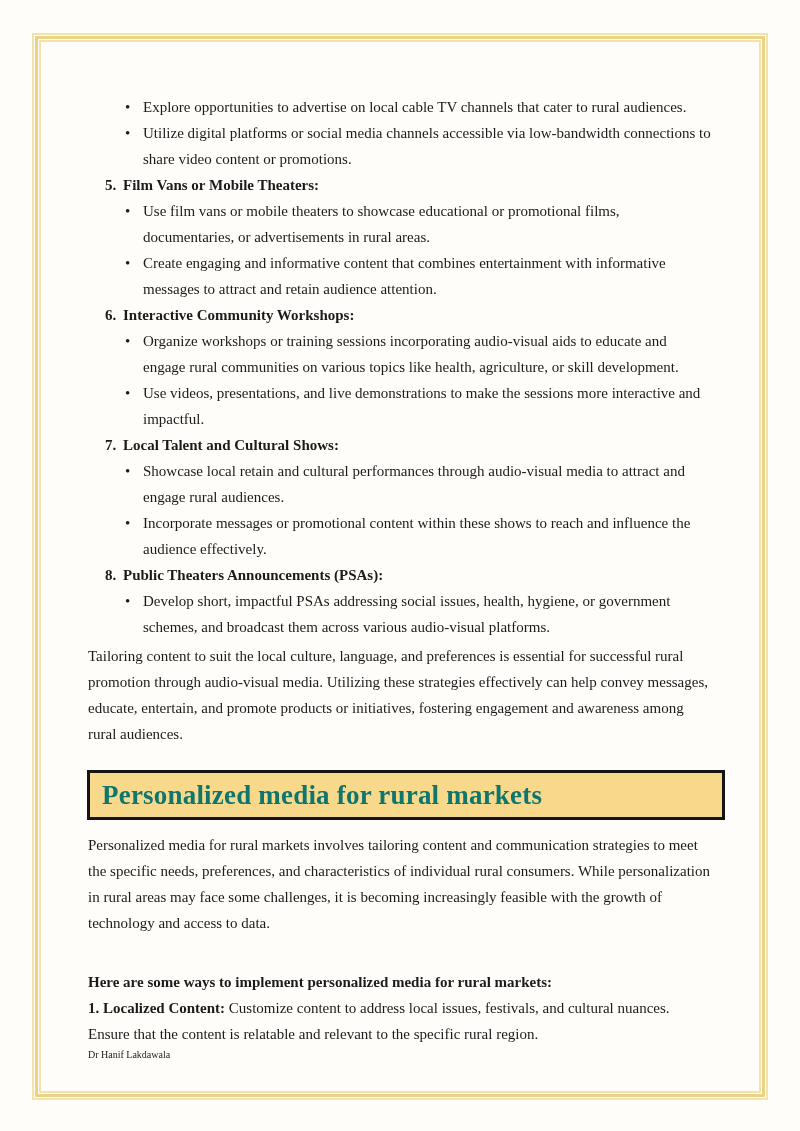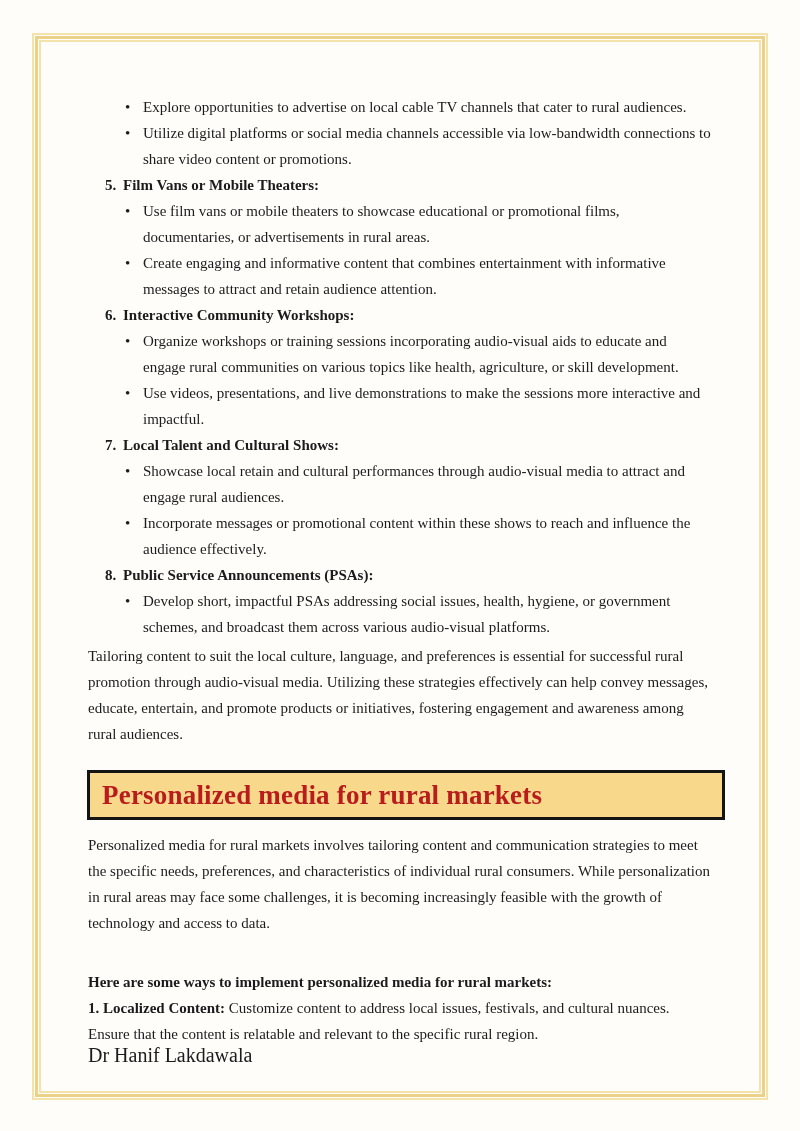--- a/index.html
+++ b/index.html
@@ -92,7 +92,7 @@
   <p class="bullet-item"><span class="bullet-dot"></span><span>Showcase local retain and cultural performances through audio-visual media to attract and engage rural audiences.</span></p>
   <p class="bullet-item"><span class="bullet-dot"></span><span>Incorporate messages or promotional content within these shows to reach and influence the audience effectively.</span></p>
 
-  <p class="num-line"><span class="num">8.</span><span>Public Service Announcements (PSAs):</span></p>
+  <p class="num-line"><span class="num">8.</span><span>Public Theaters Announcements (PSAs):</span></p>
   <p class="bullet-item"><span class="bullet-dot"></span><span>Develop short, impactful PSAs addressing social issues, health, hygiene, or government schemes, and broadcast them across various audio-visual platforms.</span></p>
 
   <p class="closing">Tailoring content to suit the local culture, language, and preferences is essential for successful rural promotion through audio-visual media. Utilizing these strategies effectively can help convey messages, educate, entertain, and promote products or initiatives, fostering engagement and awareness among rural audiences.</p>

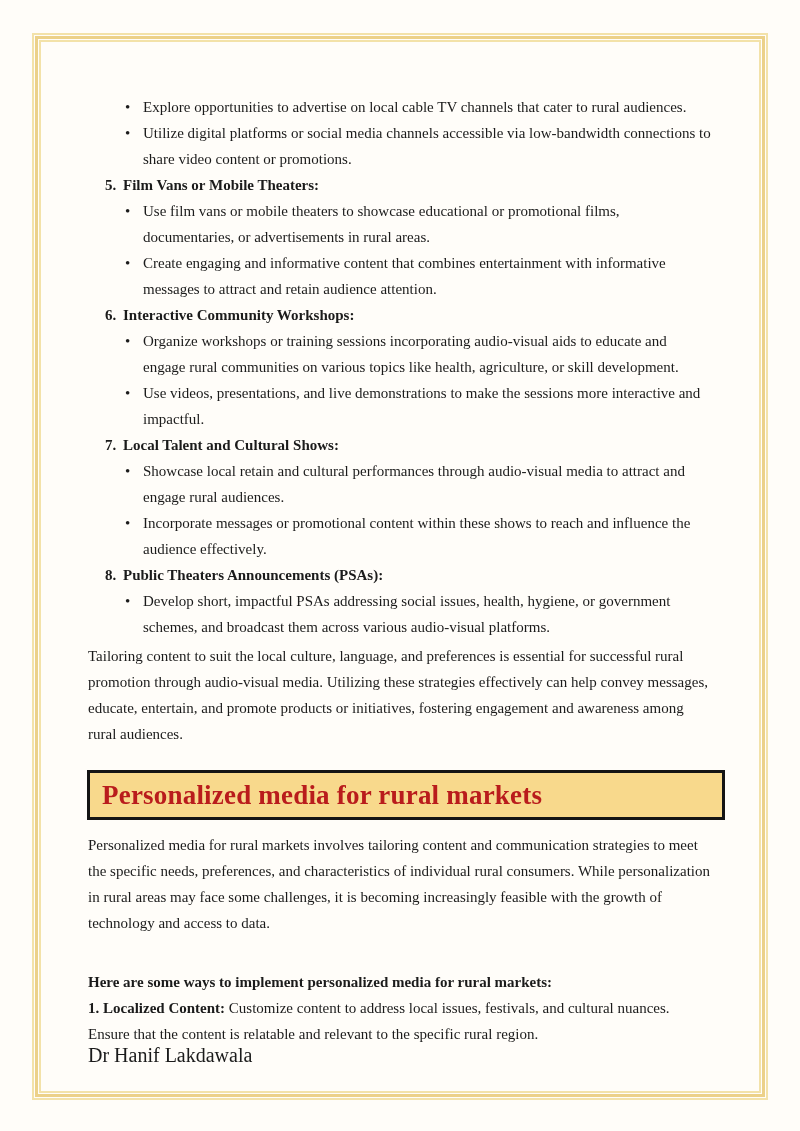--- a/index.html
+++ b/index.html
@@ -52,7 +52,7 @@
     font-weight:bold;
     font-size:27px;
     letter-spacing:0.2px;
-    color:#b91c1c;
+    color:#0f766e;
     overflow:hidden;
     white-space:nowrap;
   }

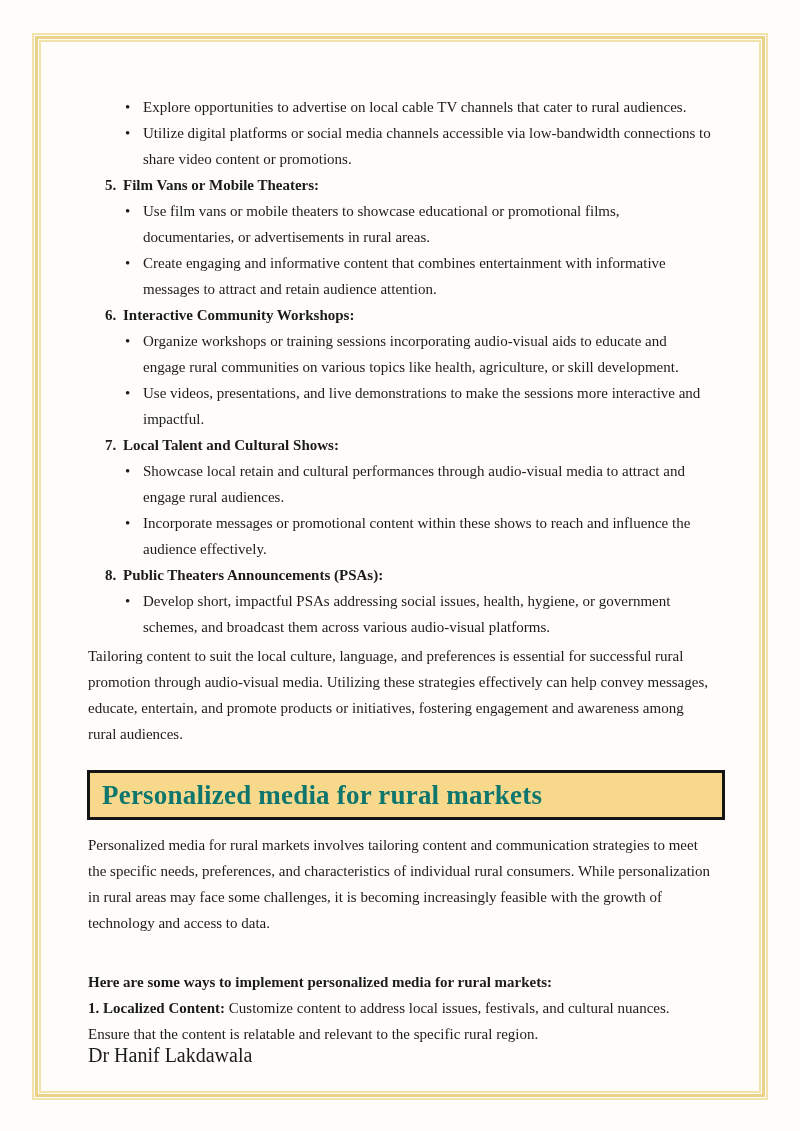--- a/index.html
+++ b/index.html
@@ -65,7 +65,7 @@
     width:624px;
     display:flex;
     justify-content:space-between;
-    font-size:20px;
+    font-size:10px;
     line-height:26px;
   }
   .footer .email { padding-right:20px; }

